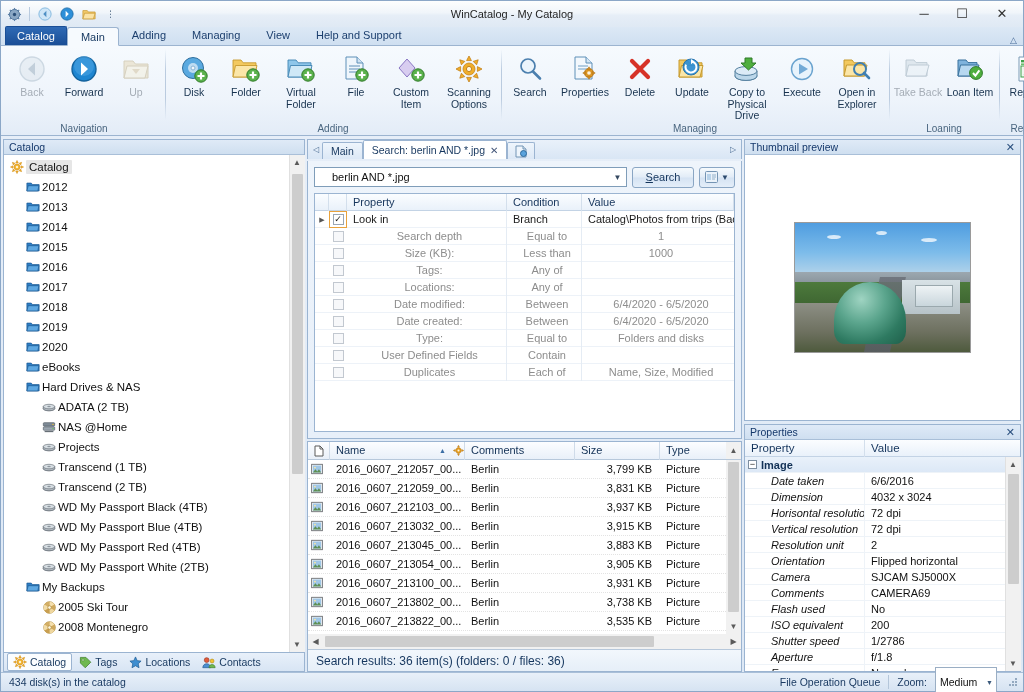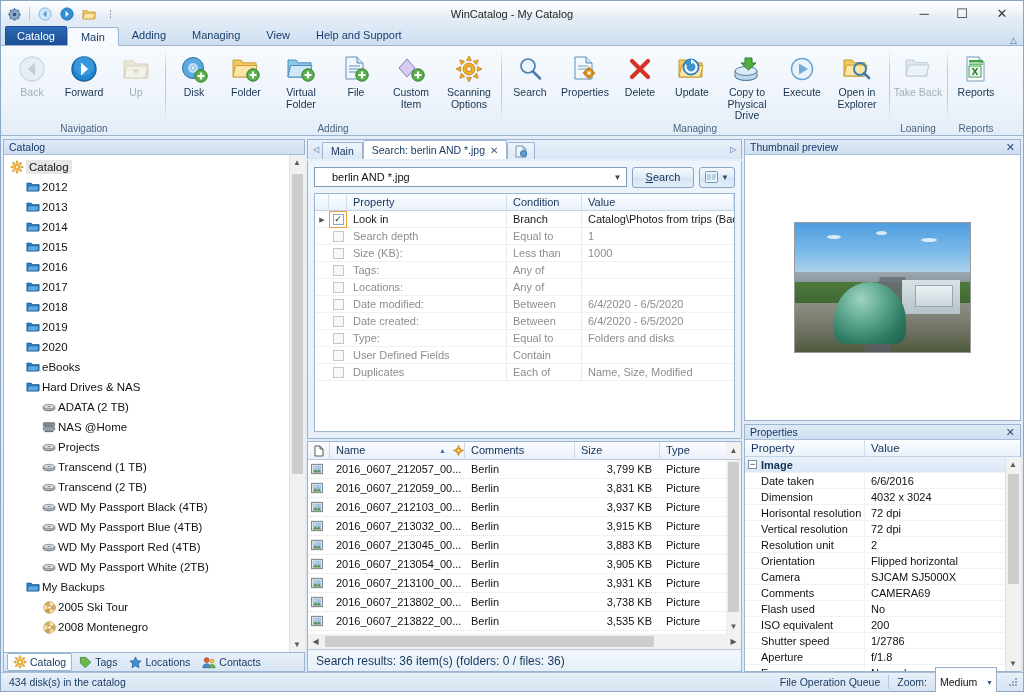--- a/index.html
+++ b/index.html
@@ -614,6 +614,17 @@
             </svg>
           </span>
           <span class="rlabel">Take Back</span>
+        </div>
+        <div class="rbtn">
+          <span class="ricon">
+            <svg width="26" height="24" viewBox="0 0 26 24">
+              <path d="M1 3h8l2 2.6H20V19H1z" fill="#7fb3dc" stroke="#39719c"></path>
+              <path d="M3.5 8H22L19 19H1z" fill="#b7d8f0" stroke="#39719c"></path>
+              <circle cx="19" cy="16" r="6.4" fill="#4fae3f" stroke="#2f7a28"></circle>
+              <path d="M16 16 l2.4 2.6 L22.4 13.4" stroke="#fff" stroke-width="2" fill="none"></path>
+            </svg>
+          </span>
+          <span class="rlabel">Loan Item</span>
         </div>
       </div>
       <div class="rgroup-label">Loaning</div>

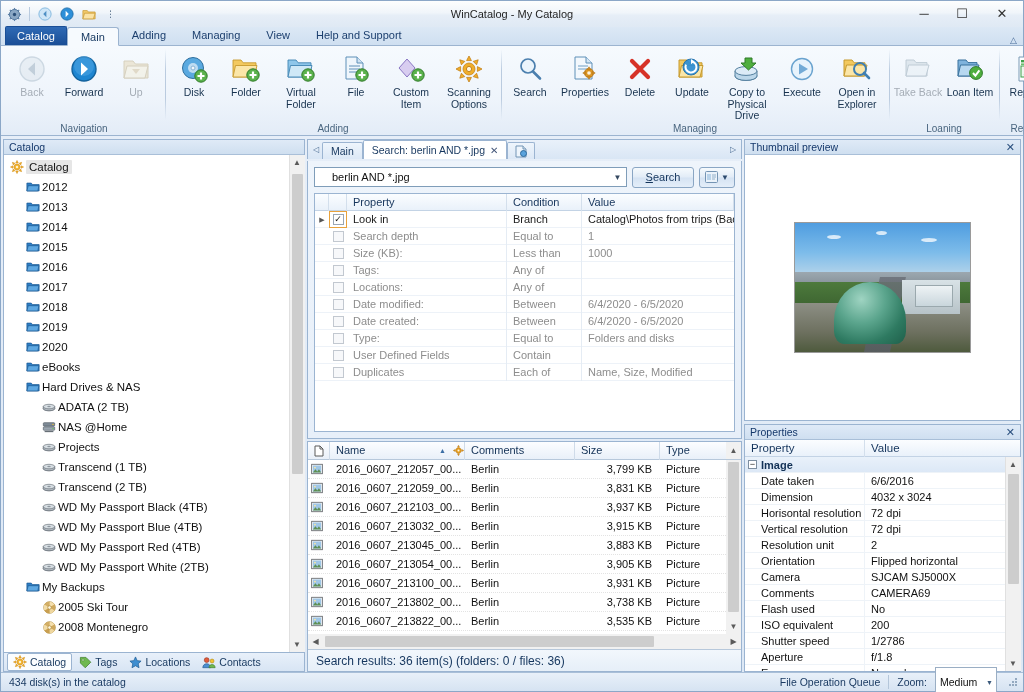--- a/index.html
+++ b/index.html
@@ -228,7 +228,7 @@
   .cg-row { height:17px; display:flex; align-items:center; font-size:11px; border-bottom:1px solid #edf2f8; }
   .cg-row > div { padding-left:6px; height:17px; line-height:17px; overflow:hidden; white-space:nowrap; }
   .cg-row.active { }
-  .cg-row.dim .c-prop, .cg-row.dim .c-cond, .cg-row.dim .c-val { color:#8d8d8d; }
+  .cg-row.dim .c-prop, .cg-row.dim .c-cond, .cg-row.dim .c-val { color:#8d8d8d;text-align:center; }
   .c-exp { width:14px; flex:0 0 14px; text-align:center; font-size:7px; color:#555; padding-left:0 !important; }
   .c-chk { width:18px; flex:0 0 18px; padding-left:0 !important; display:flex; align-items:center; justify-content:center; }
   .chkbox { width:11px; height:11px; border:1px solid #9aa6b4; background:#fff; display:flex; align-items:center; justify-content:center; font-size:9px; color:#1b1b1b; line-height:1; }

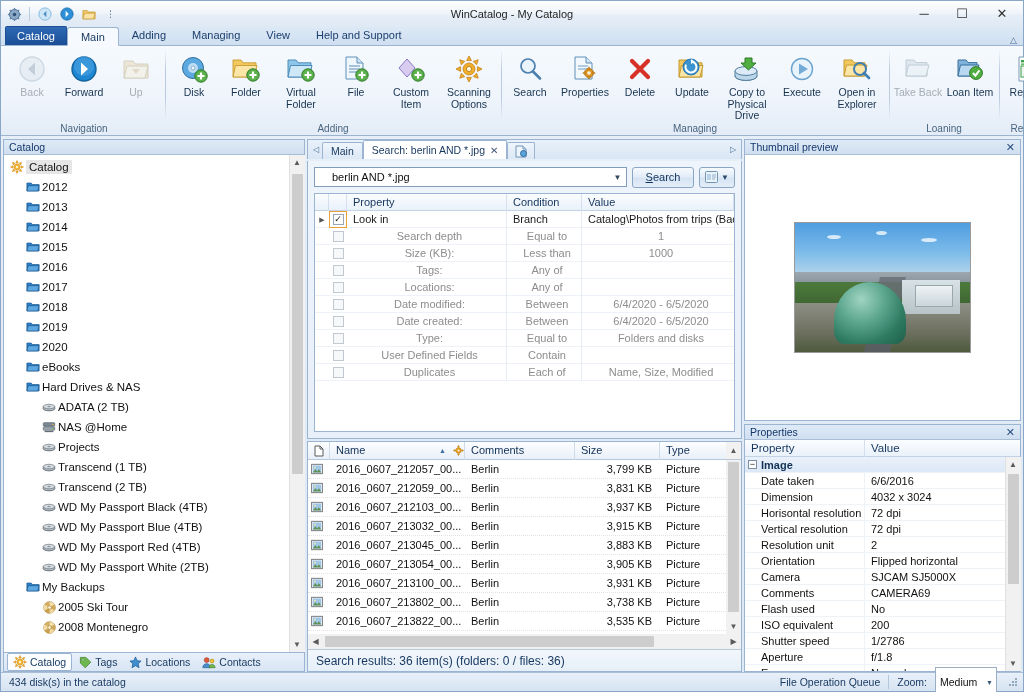--- a/index.html
+++ b/index.html
@@ -325,7 +325,7 @@
   .prow.group { background:linear-gradient(180deg,#e9f1fa 0%,#dce8f6 100%); font-weight:bold; color:#123156; }
   .prow.group .pp { padding-left:3px; display:flex; align-items:center; gap:4px; border-right:none; }
   .expbox { width:9px; height:9px; border:1px solid #7d8ea0; background:#fff; display:flex; align-items:center; justify-content:center; font-size:9px; line-height:1; color:#1a1a1a; font-weight:normal; }
-  .prow .pp.indent { padding-left:16px; }
+  .prow .pp.indent { padding-left:26px;font-style:italic; }
 
   
   .statusbar {

